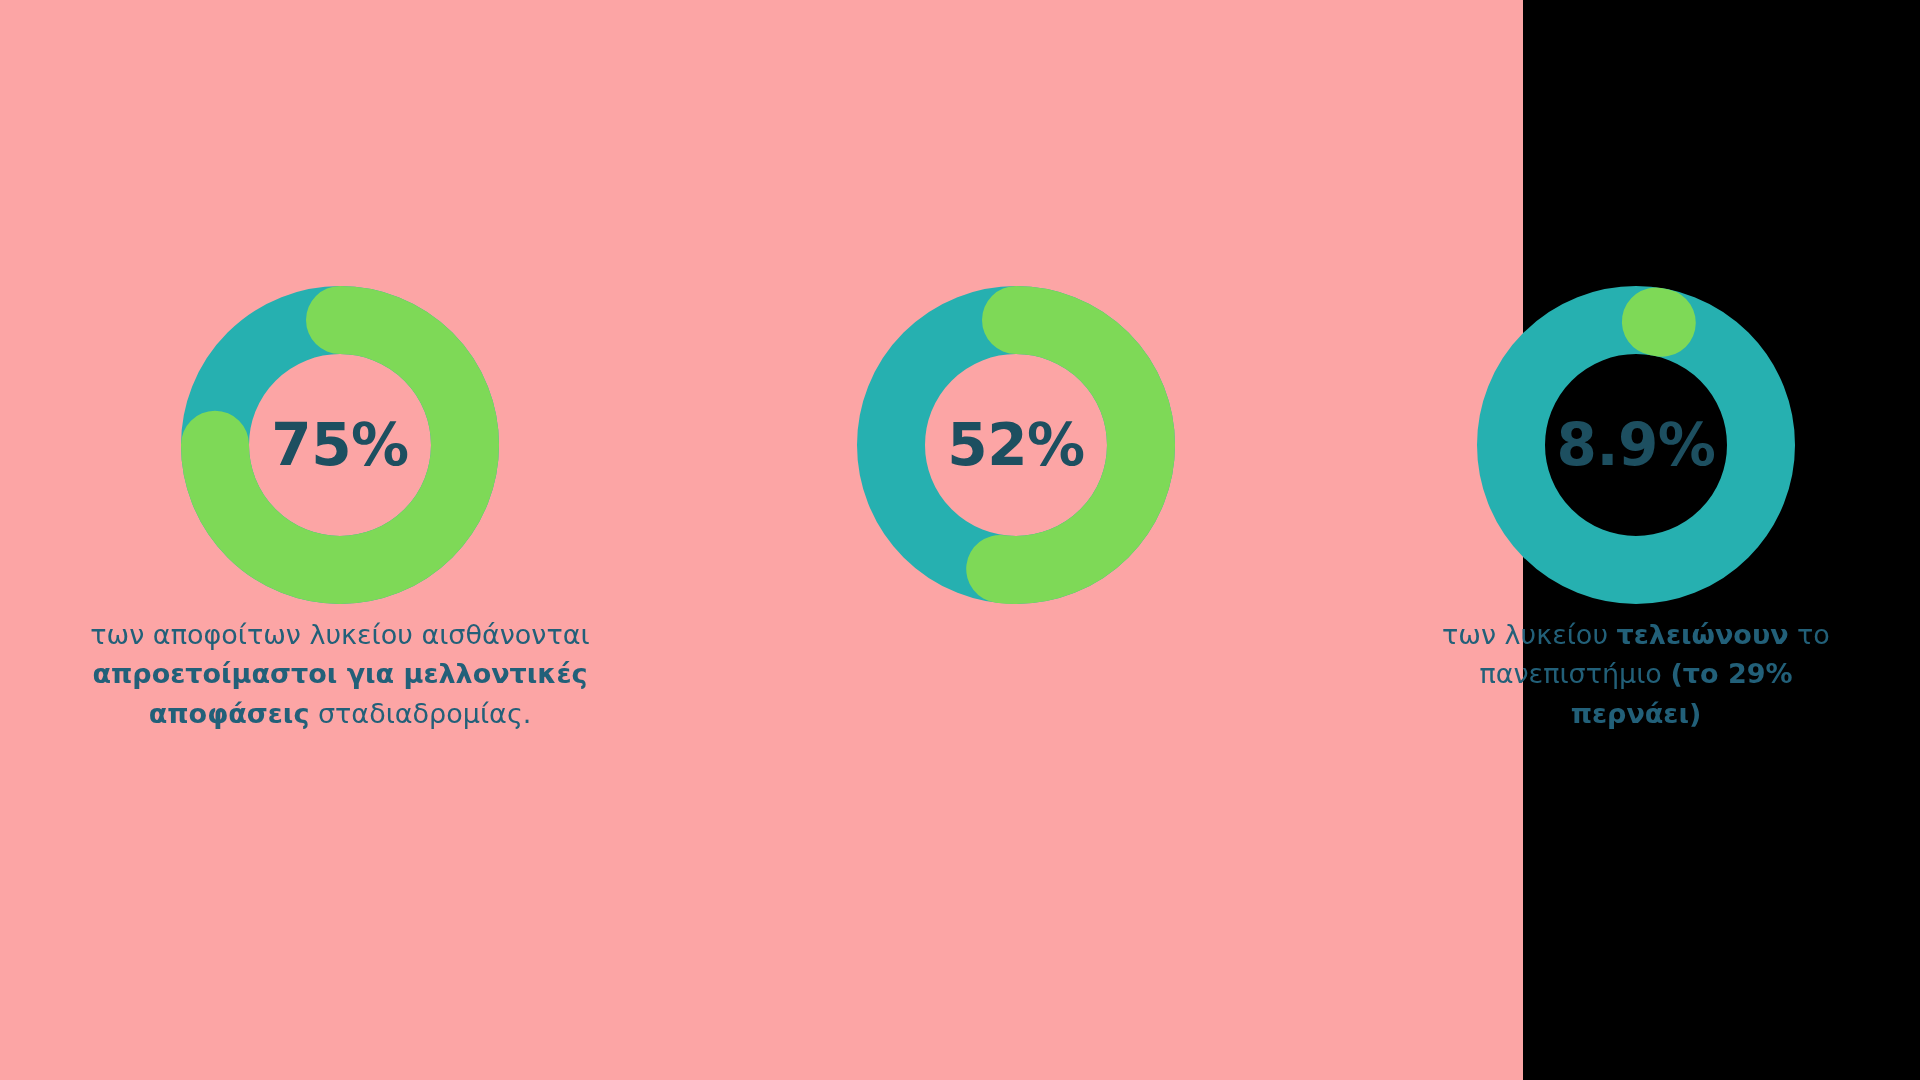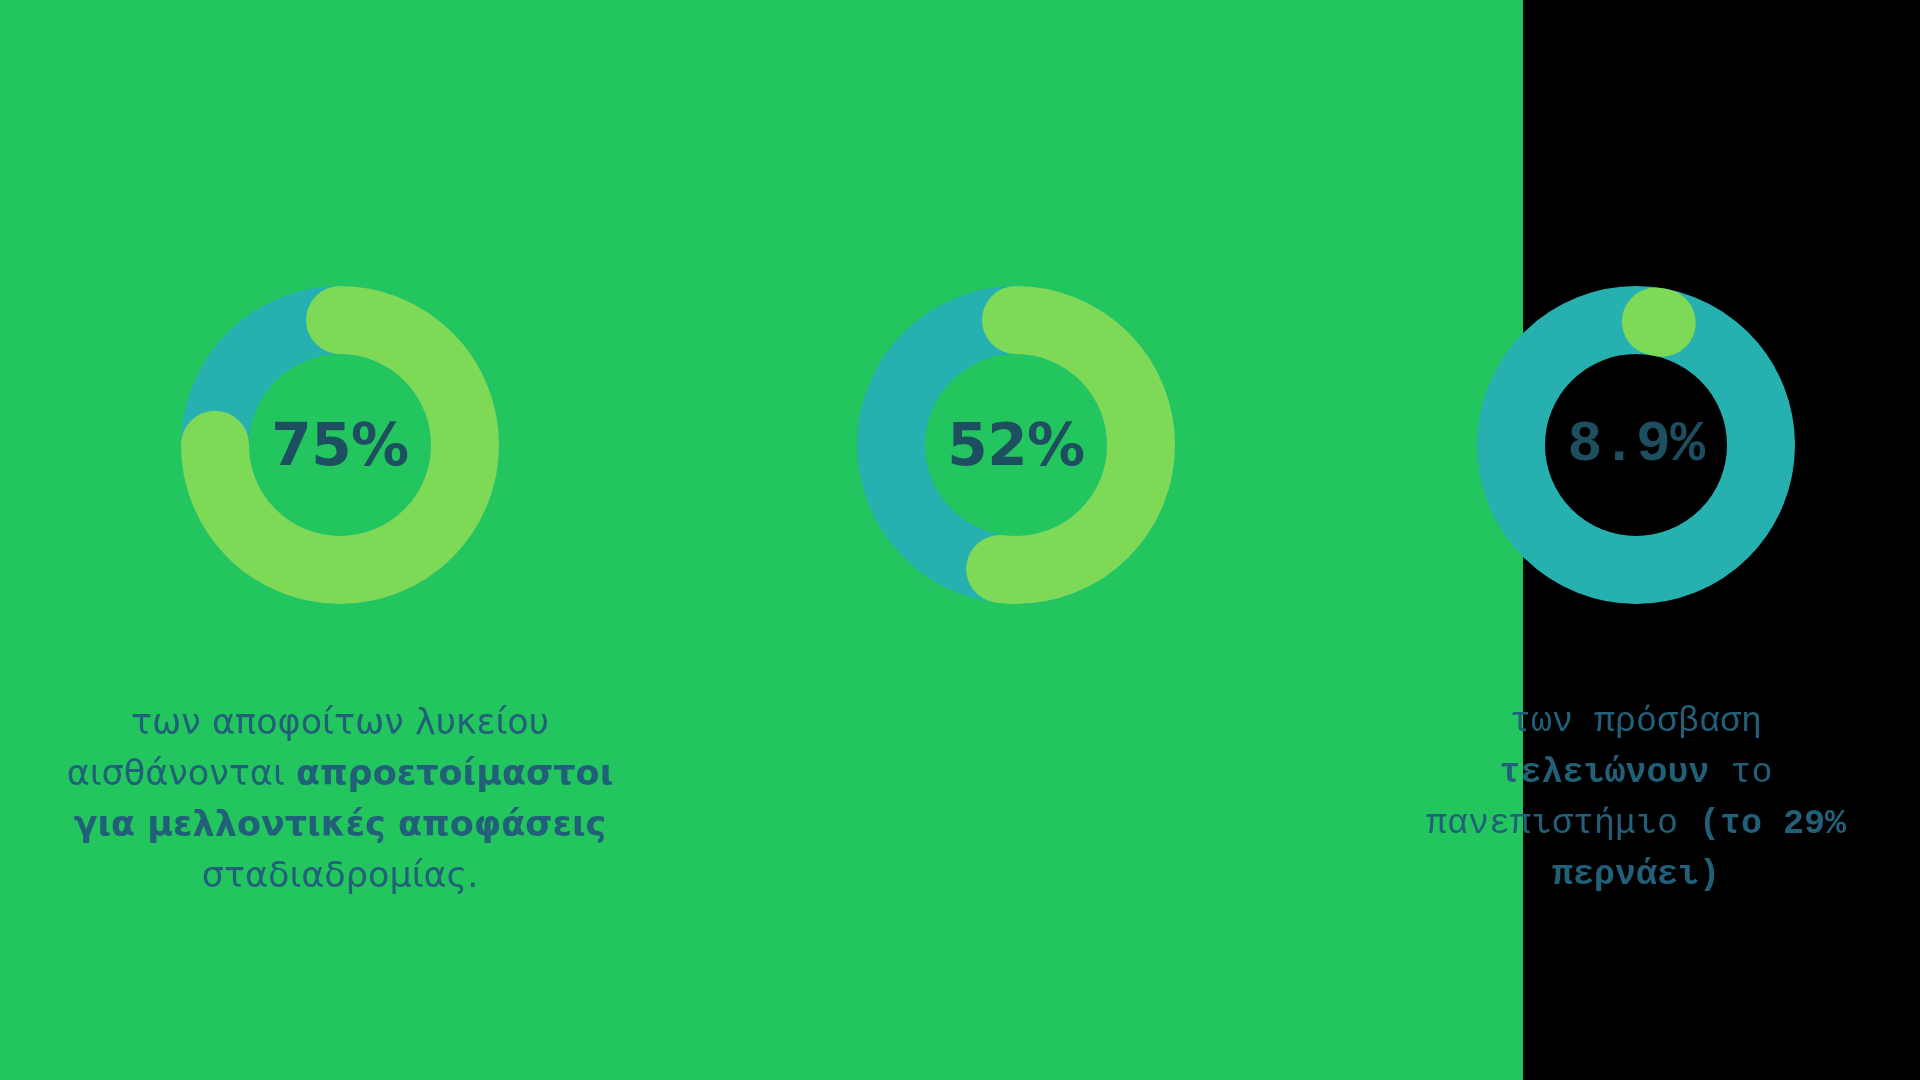--- a/index.html
+++ b/index.html
@@ -20,7 +20,7 @@
     position: relative;
     width: 1523px;
     height: 1080px;
-    background: #22c55e;
+    background: #fca5a5;
   }
 
   .cards {

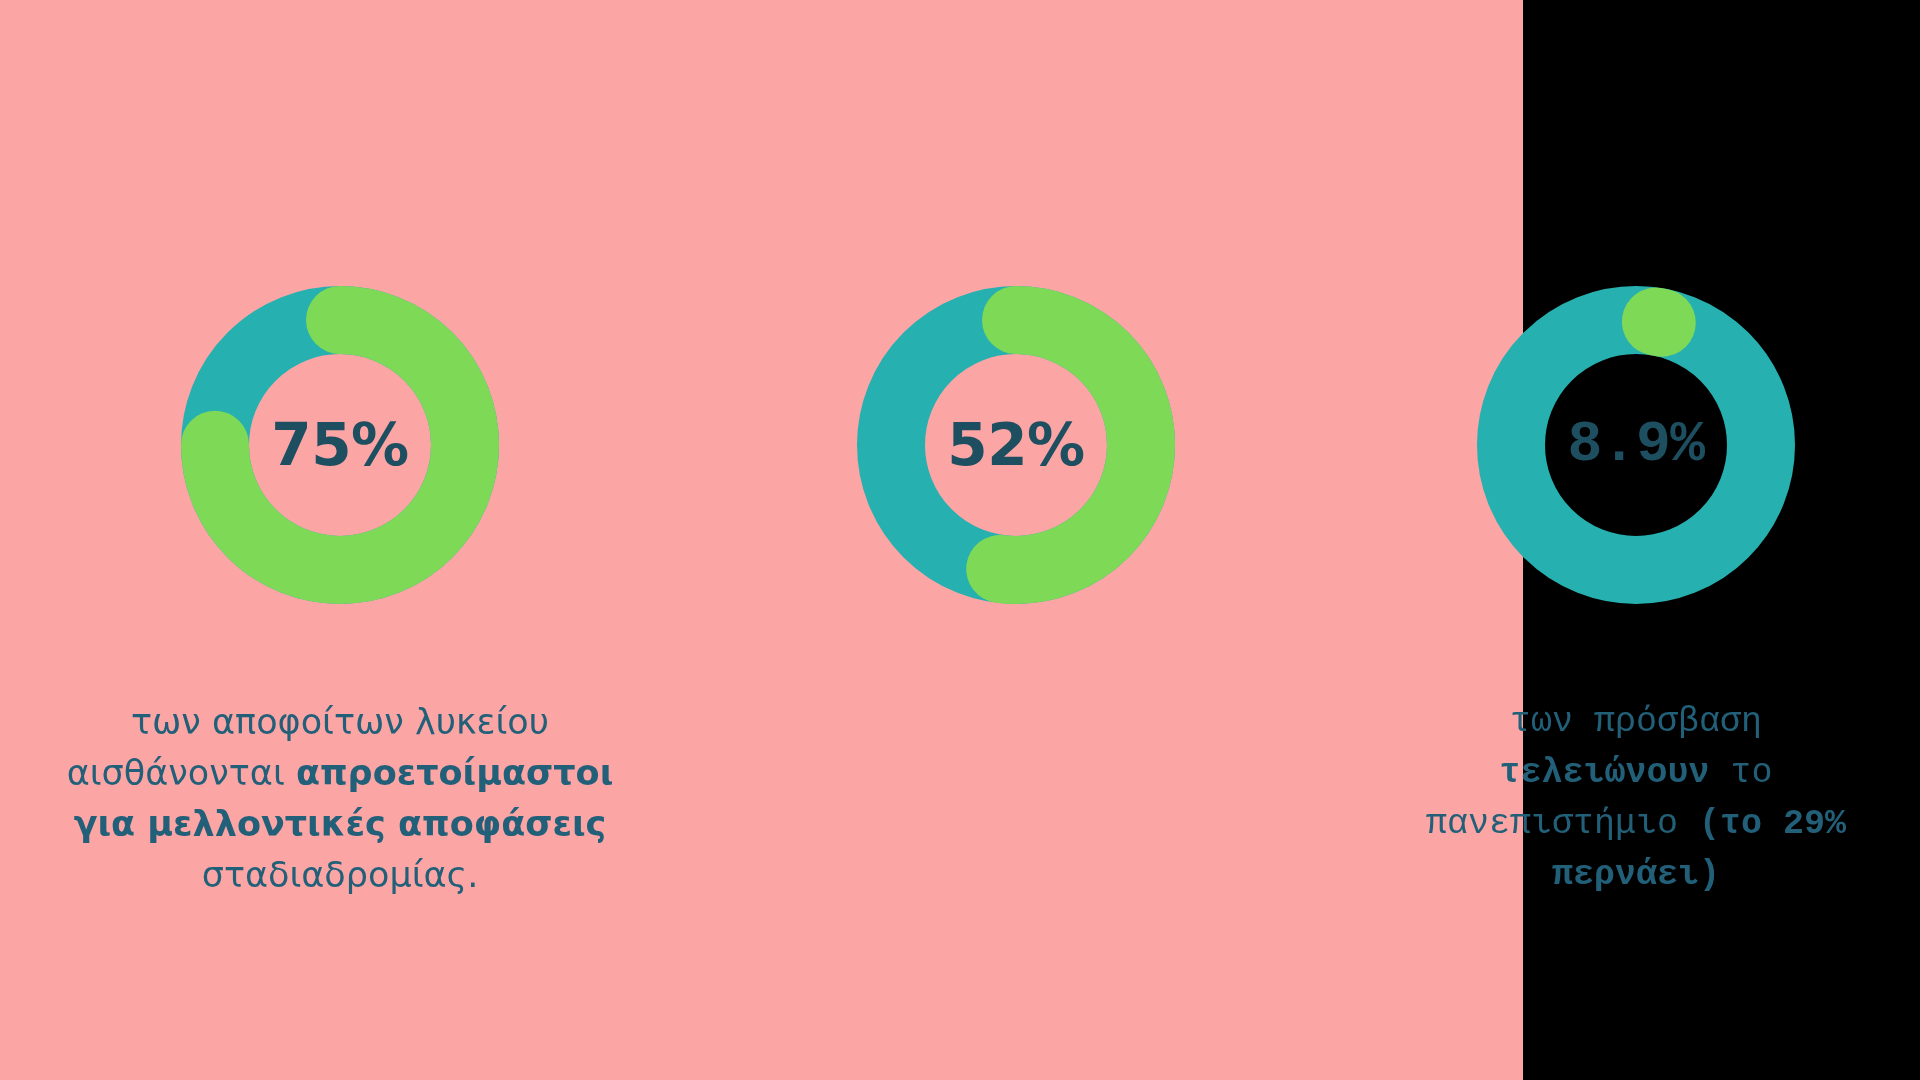--- a/index.html
+++ b/index.html
@@ -46,7 +46,7 @@
   
   .card.c1 { width: 680px; padding-left: 0px; }
   .card.c2 { width: 672px; justify-content: center; }
-  .card.c3 { width: 568px; font-family: Liberation Mono, monospace; }
+  .card.c3 { width: 568px; }
 
   .donut-wrap {
     position: relative;

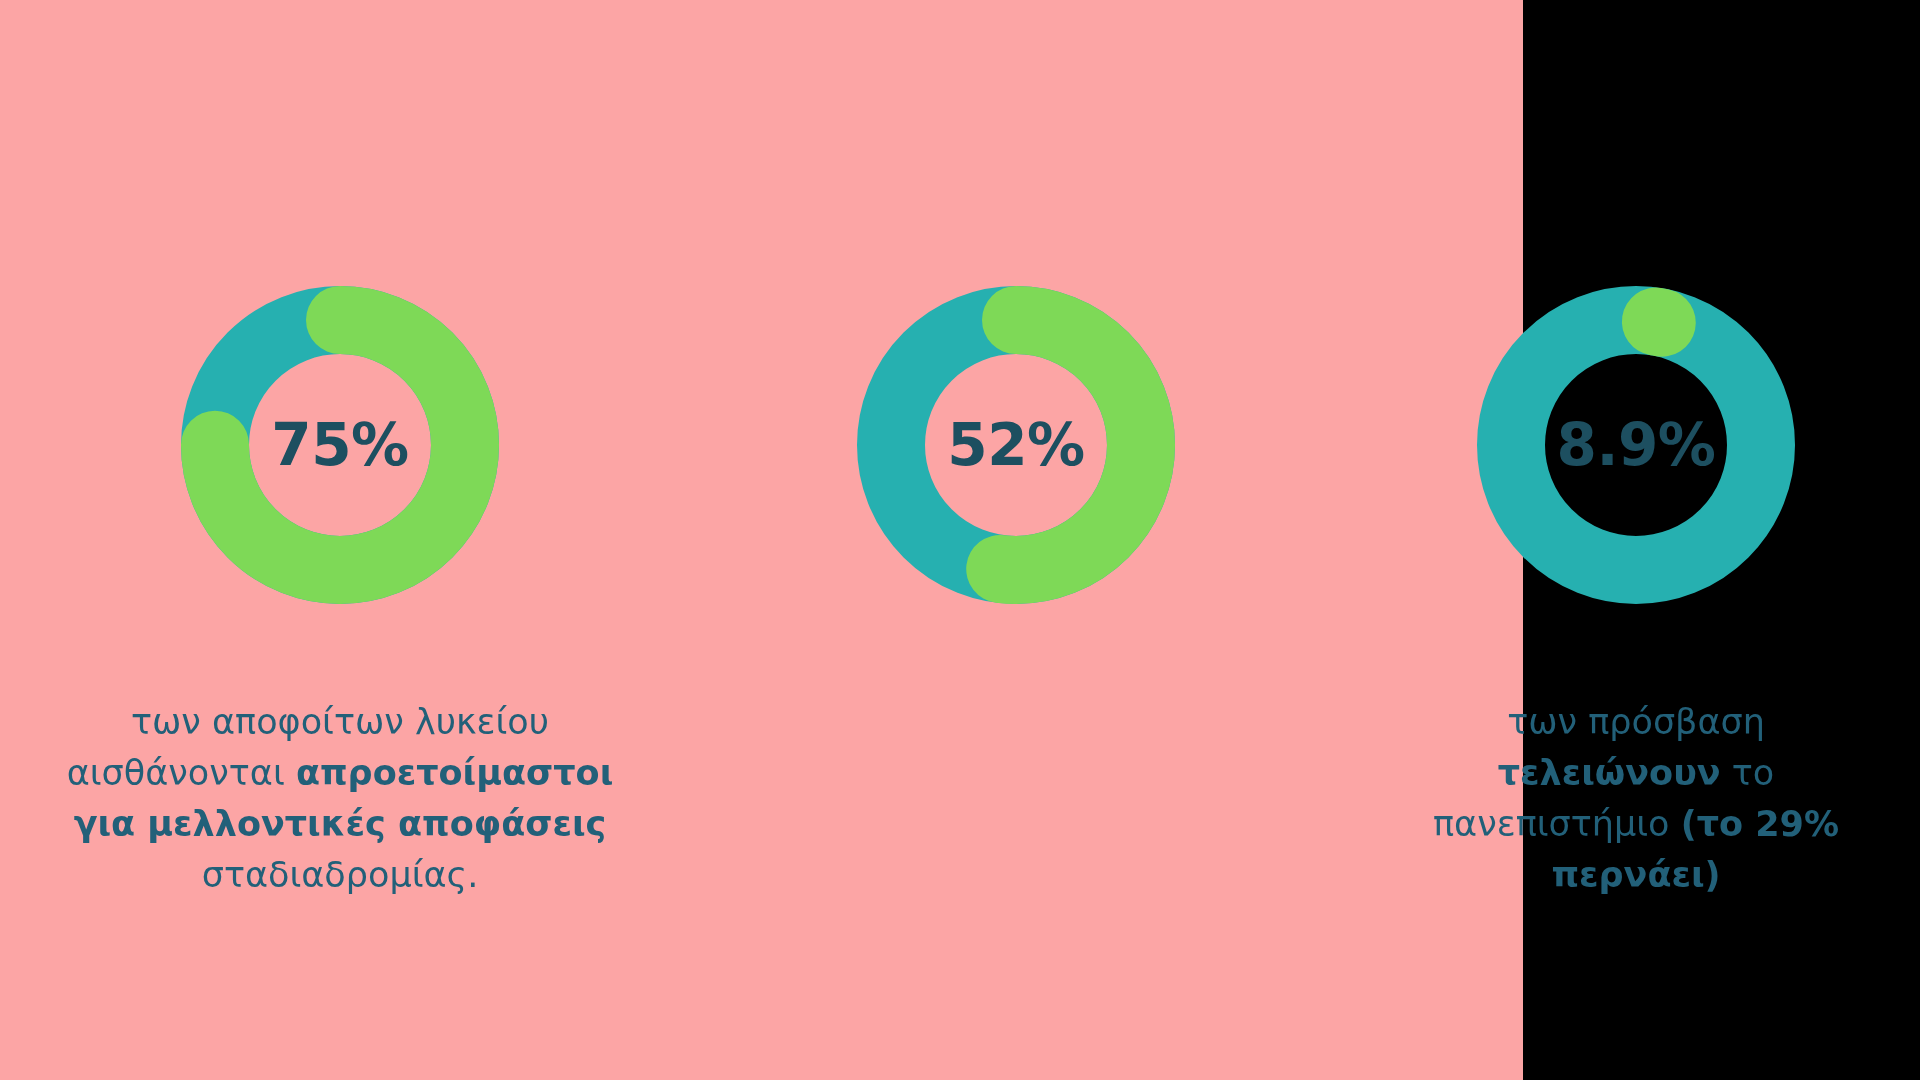--- a/index.html
+++ b/index.html
@@ -70,10 +70,9 @@
   }
 
   .caption {
-    margin-top: 82px;
     text-align: center;
     color: #226079;
-    font-size: 35px;
+    font-size: 27px;
     line-height: 1.46;
     font-weight: 400;
     max-width: 560px;

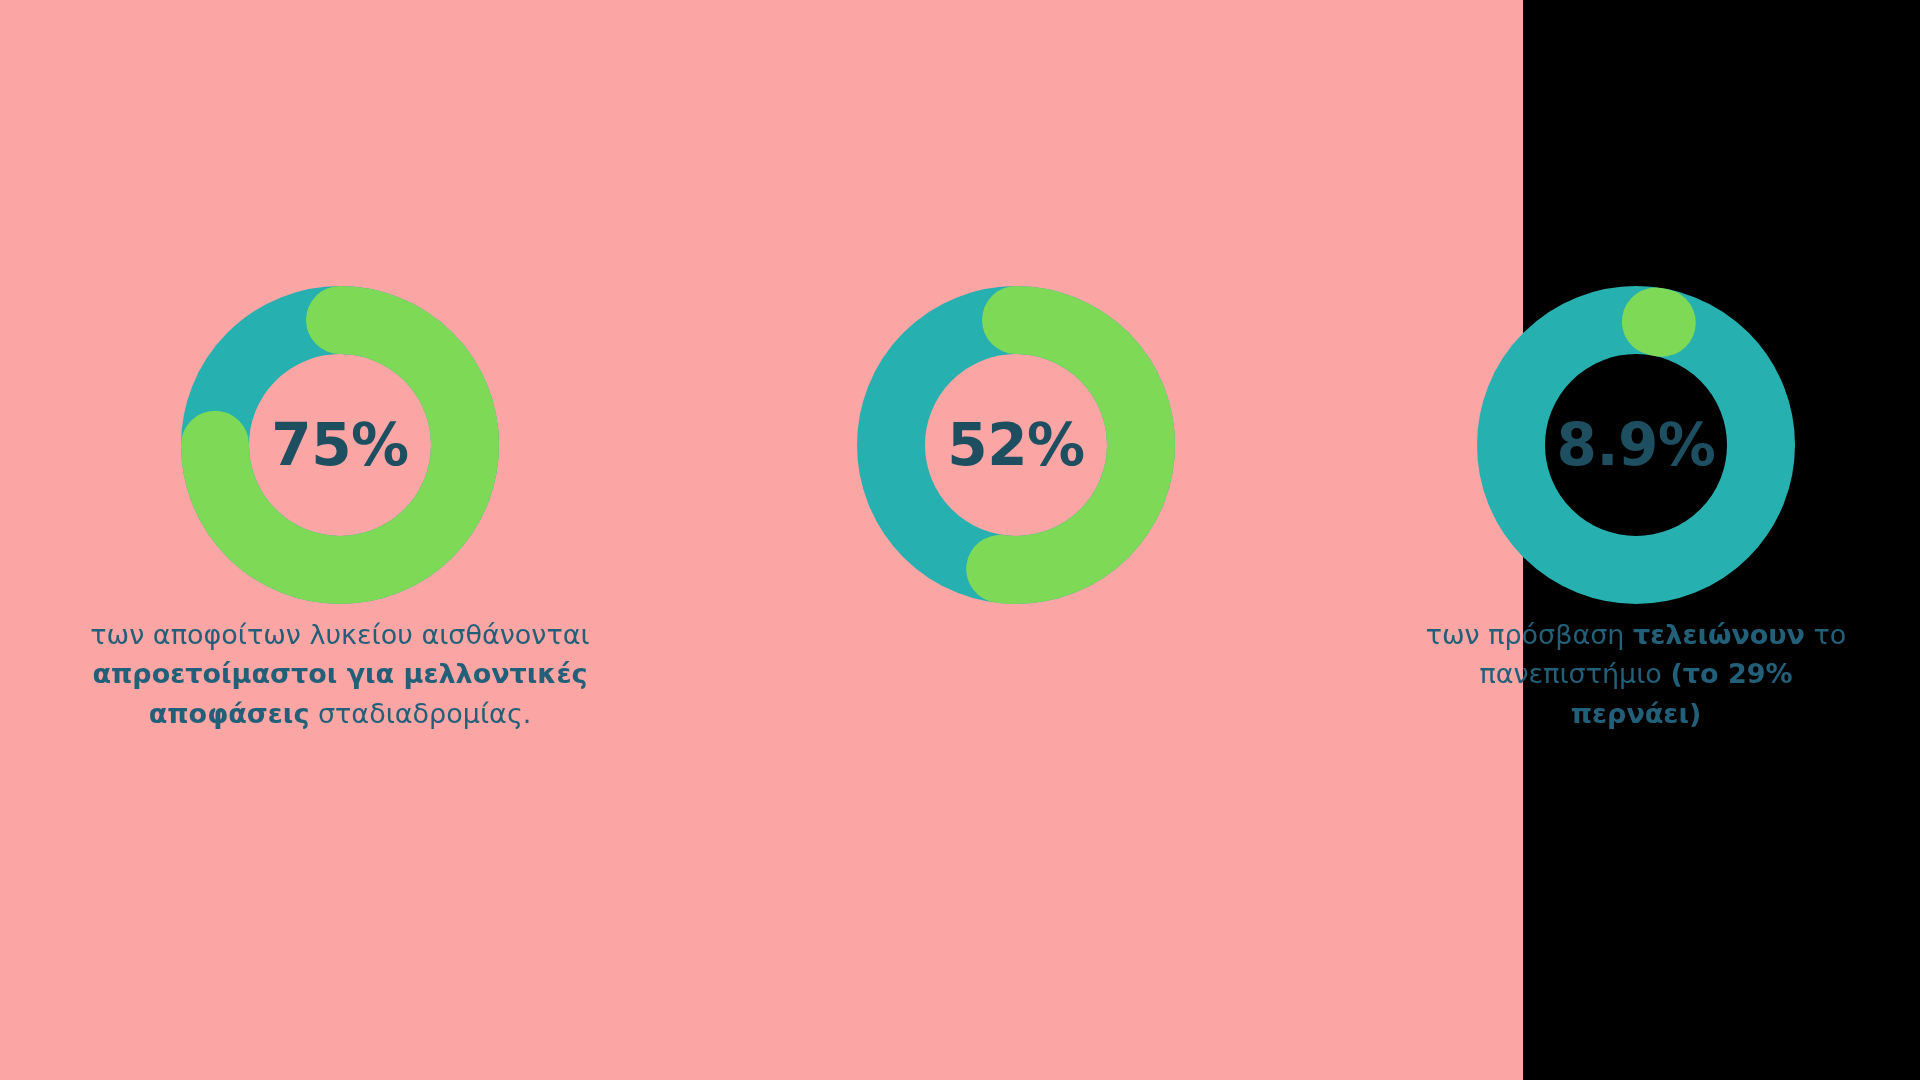--- a/index.html
+++ b/index.html
@@ -125,7 +125,7 @@
         <div class="donut-center-label">8.9%</div>
       </div>
       <div class="caption">
-        <span>των πρόσβαση </span><b>τελειώνουν</b><span> το πανεπιστήμιο </span><b>(το 29% περνάει)</b>
+        <span>των λυκείου </span><b>τελειώνουν</b><span> το πανεπιστήμιο </span><b>(το 29% περνάει)</b>
       </div>
     </div>
 

